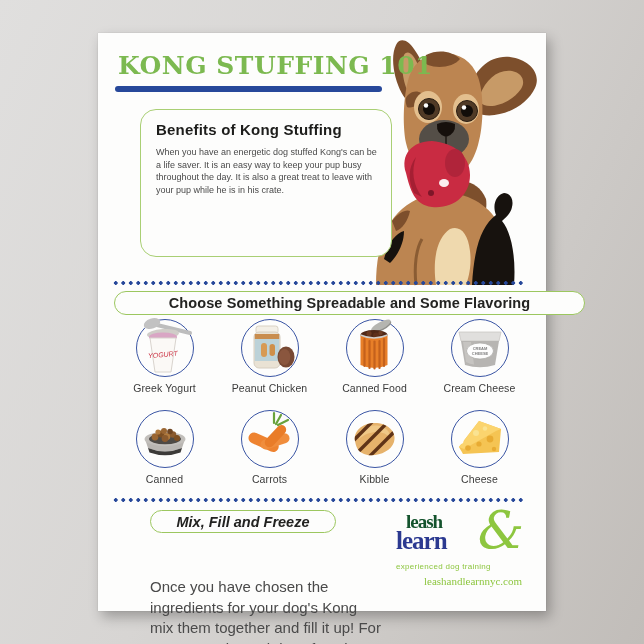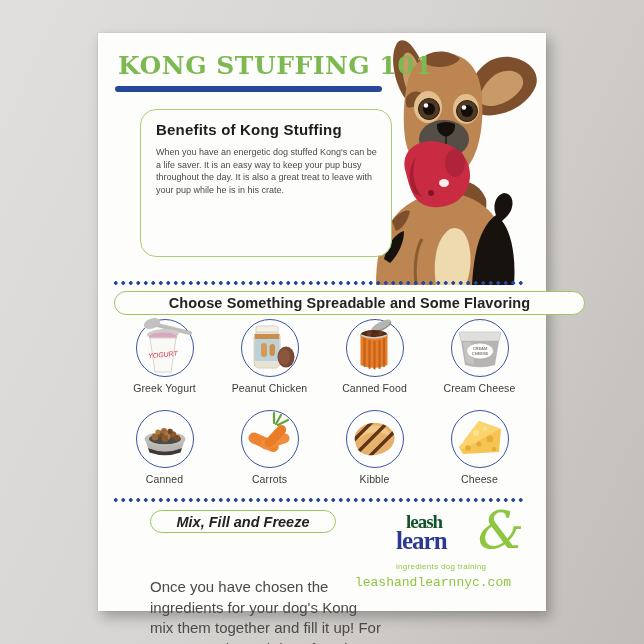--- a/index.html
+++ b/index.html
@@ -286,7 +286,7 @@
       <span class="word1">leash</span>
       <span class="word2">learn</span>
       <span class="amp">&amp;</span>
-      <span class="tagline">ingredients dog training</span>
+      <span class="tagline">experienced dog training</span>
       <span class="url">leashandlearnnyc.com</span>
     </div>
 

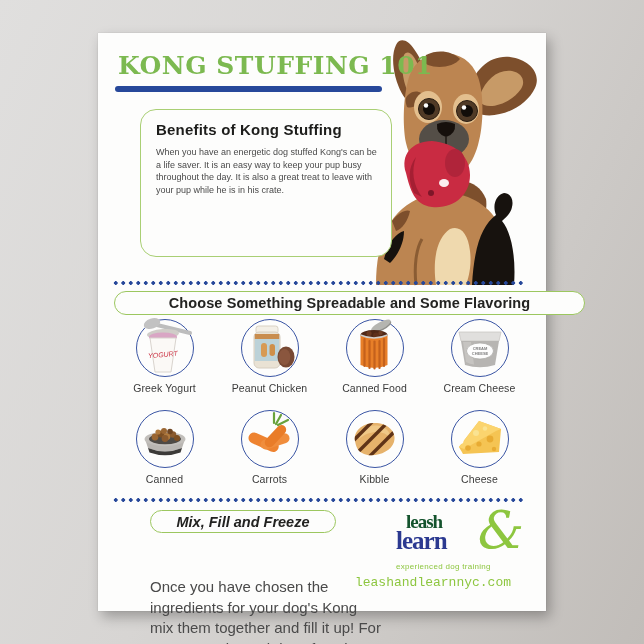--- a/index.html
+++ b/index.html
@@ -72,8 +72,8 @@
     color:#8dc63f;font-family:"DejaVu Serif",serif;font-style:italic;}
   .logo .tagline{position:absolute;left:2px;top:50px;font-size:8px;color:#8dc63f;
     font-family:"Liberation Sans",sans-serif;letter-spacing:.3px;}
-  .logo .url{position:absolute;right:11px;top:63px;font-size:13px;color:#8dc63f;
-    font-family:Liberation Mono, monospace;}
+  .logo .url{position:absolute;right:0;top:63px;font-size:11px;color:#8dc63f;
+    font-family:Liberation Serif, serif;}
 </style>
 </head>
 <body>

